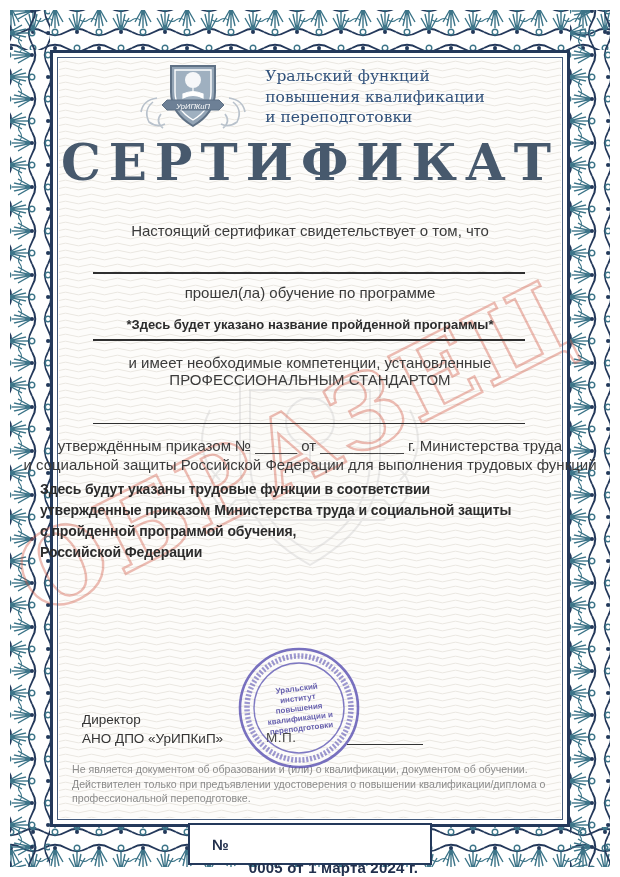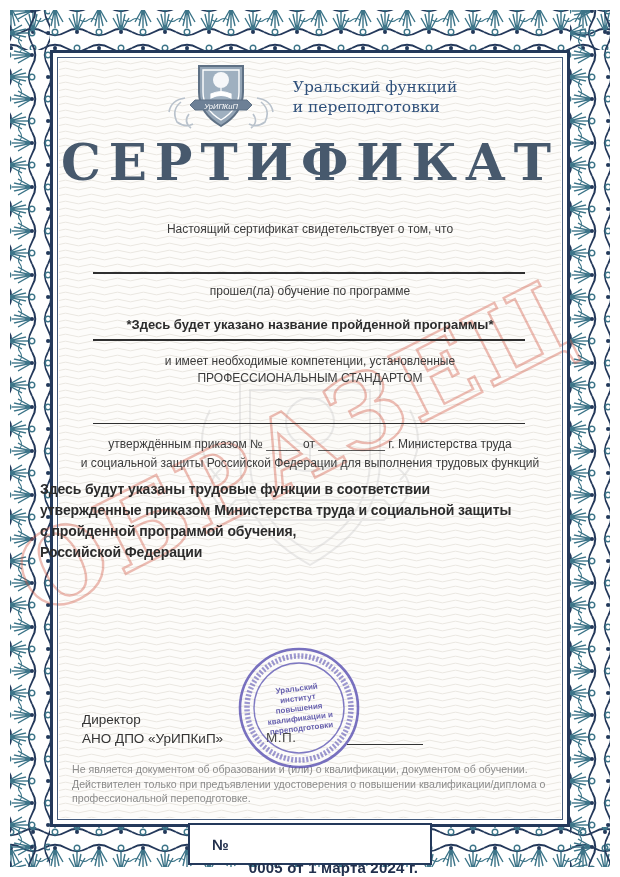--- a/index.html
+++ b/index.html
@@ -145,6 +145,7 @@
       </svg>
       <div class="inst-name">
         <div>Уральский функций</div>
+        <div>повышения квалификации</div>
         <div>и переподготовки</div>
       </div>
     </div>

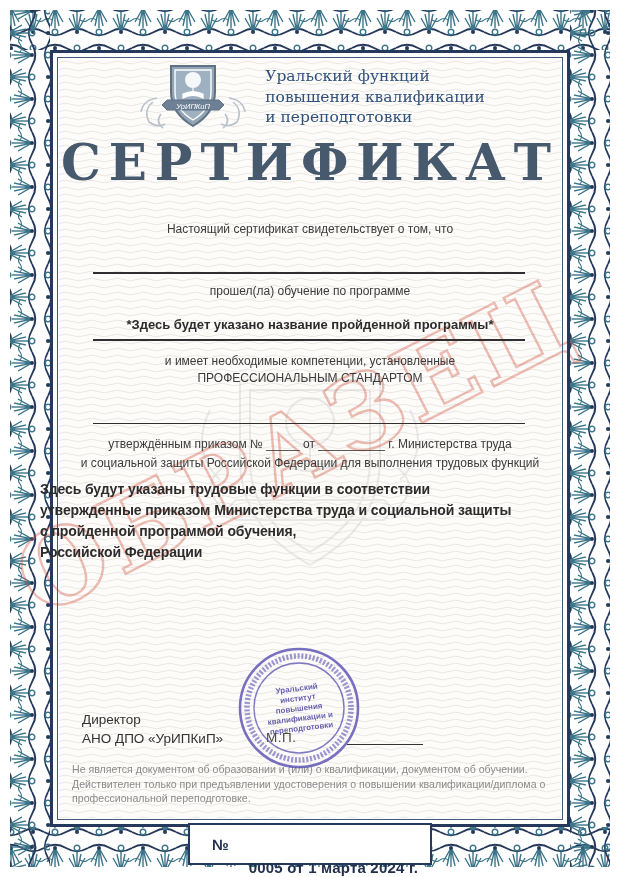--- a/index.html
+++ b/index.html
@@ -39,7 +39,7 @@
     font-size:50px;letter-spacing:8px;color:#47596d;white-space:nowrap;
   }
   .t-center{position:absolute;left:0;right:0;text-align:center;color:#3b3b3b;}
-  .t-13{font-size:12px;}
+  .t-13{font-size:15px;}
   .t-bold{font-weight:bold;color:#2c2c2c;}
   .rule{position:absolute;left:93px;width:432px;border-top:2px solid #2f2f2f;height:0;}
   .rule-thin{border-top-width:1.5px;}

